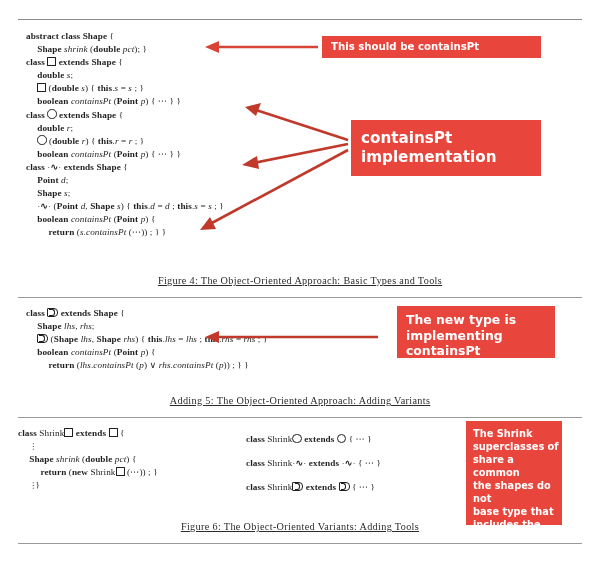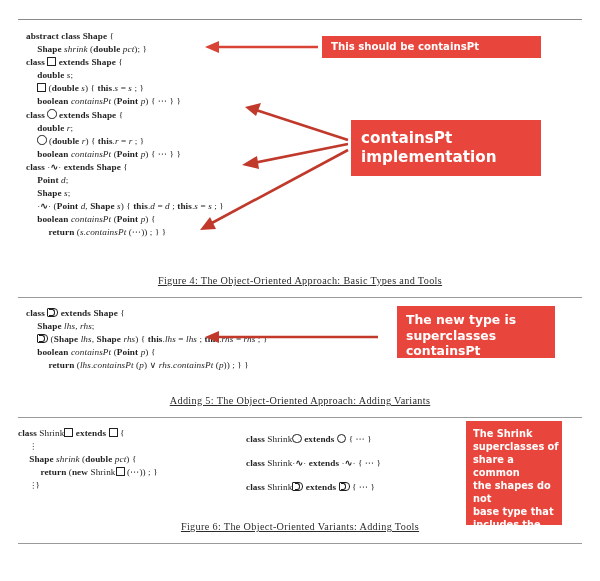--- a/index.html
+++ b/index.html
@@ -212,7 +212,7 @@
 
   <div class="callout callout-3">
     <div>The new type is</div>
-    <div>superclasses</div>
+    <div>implementing</div>
     <div>containsPt</div>
   </div>
 

